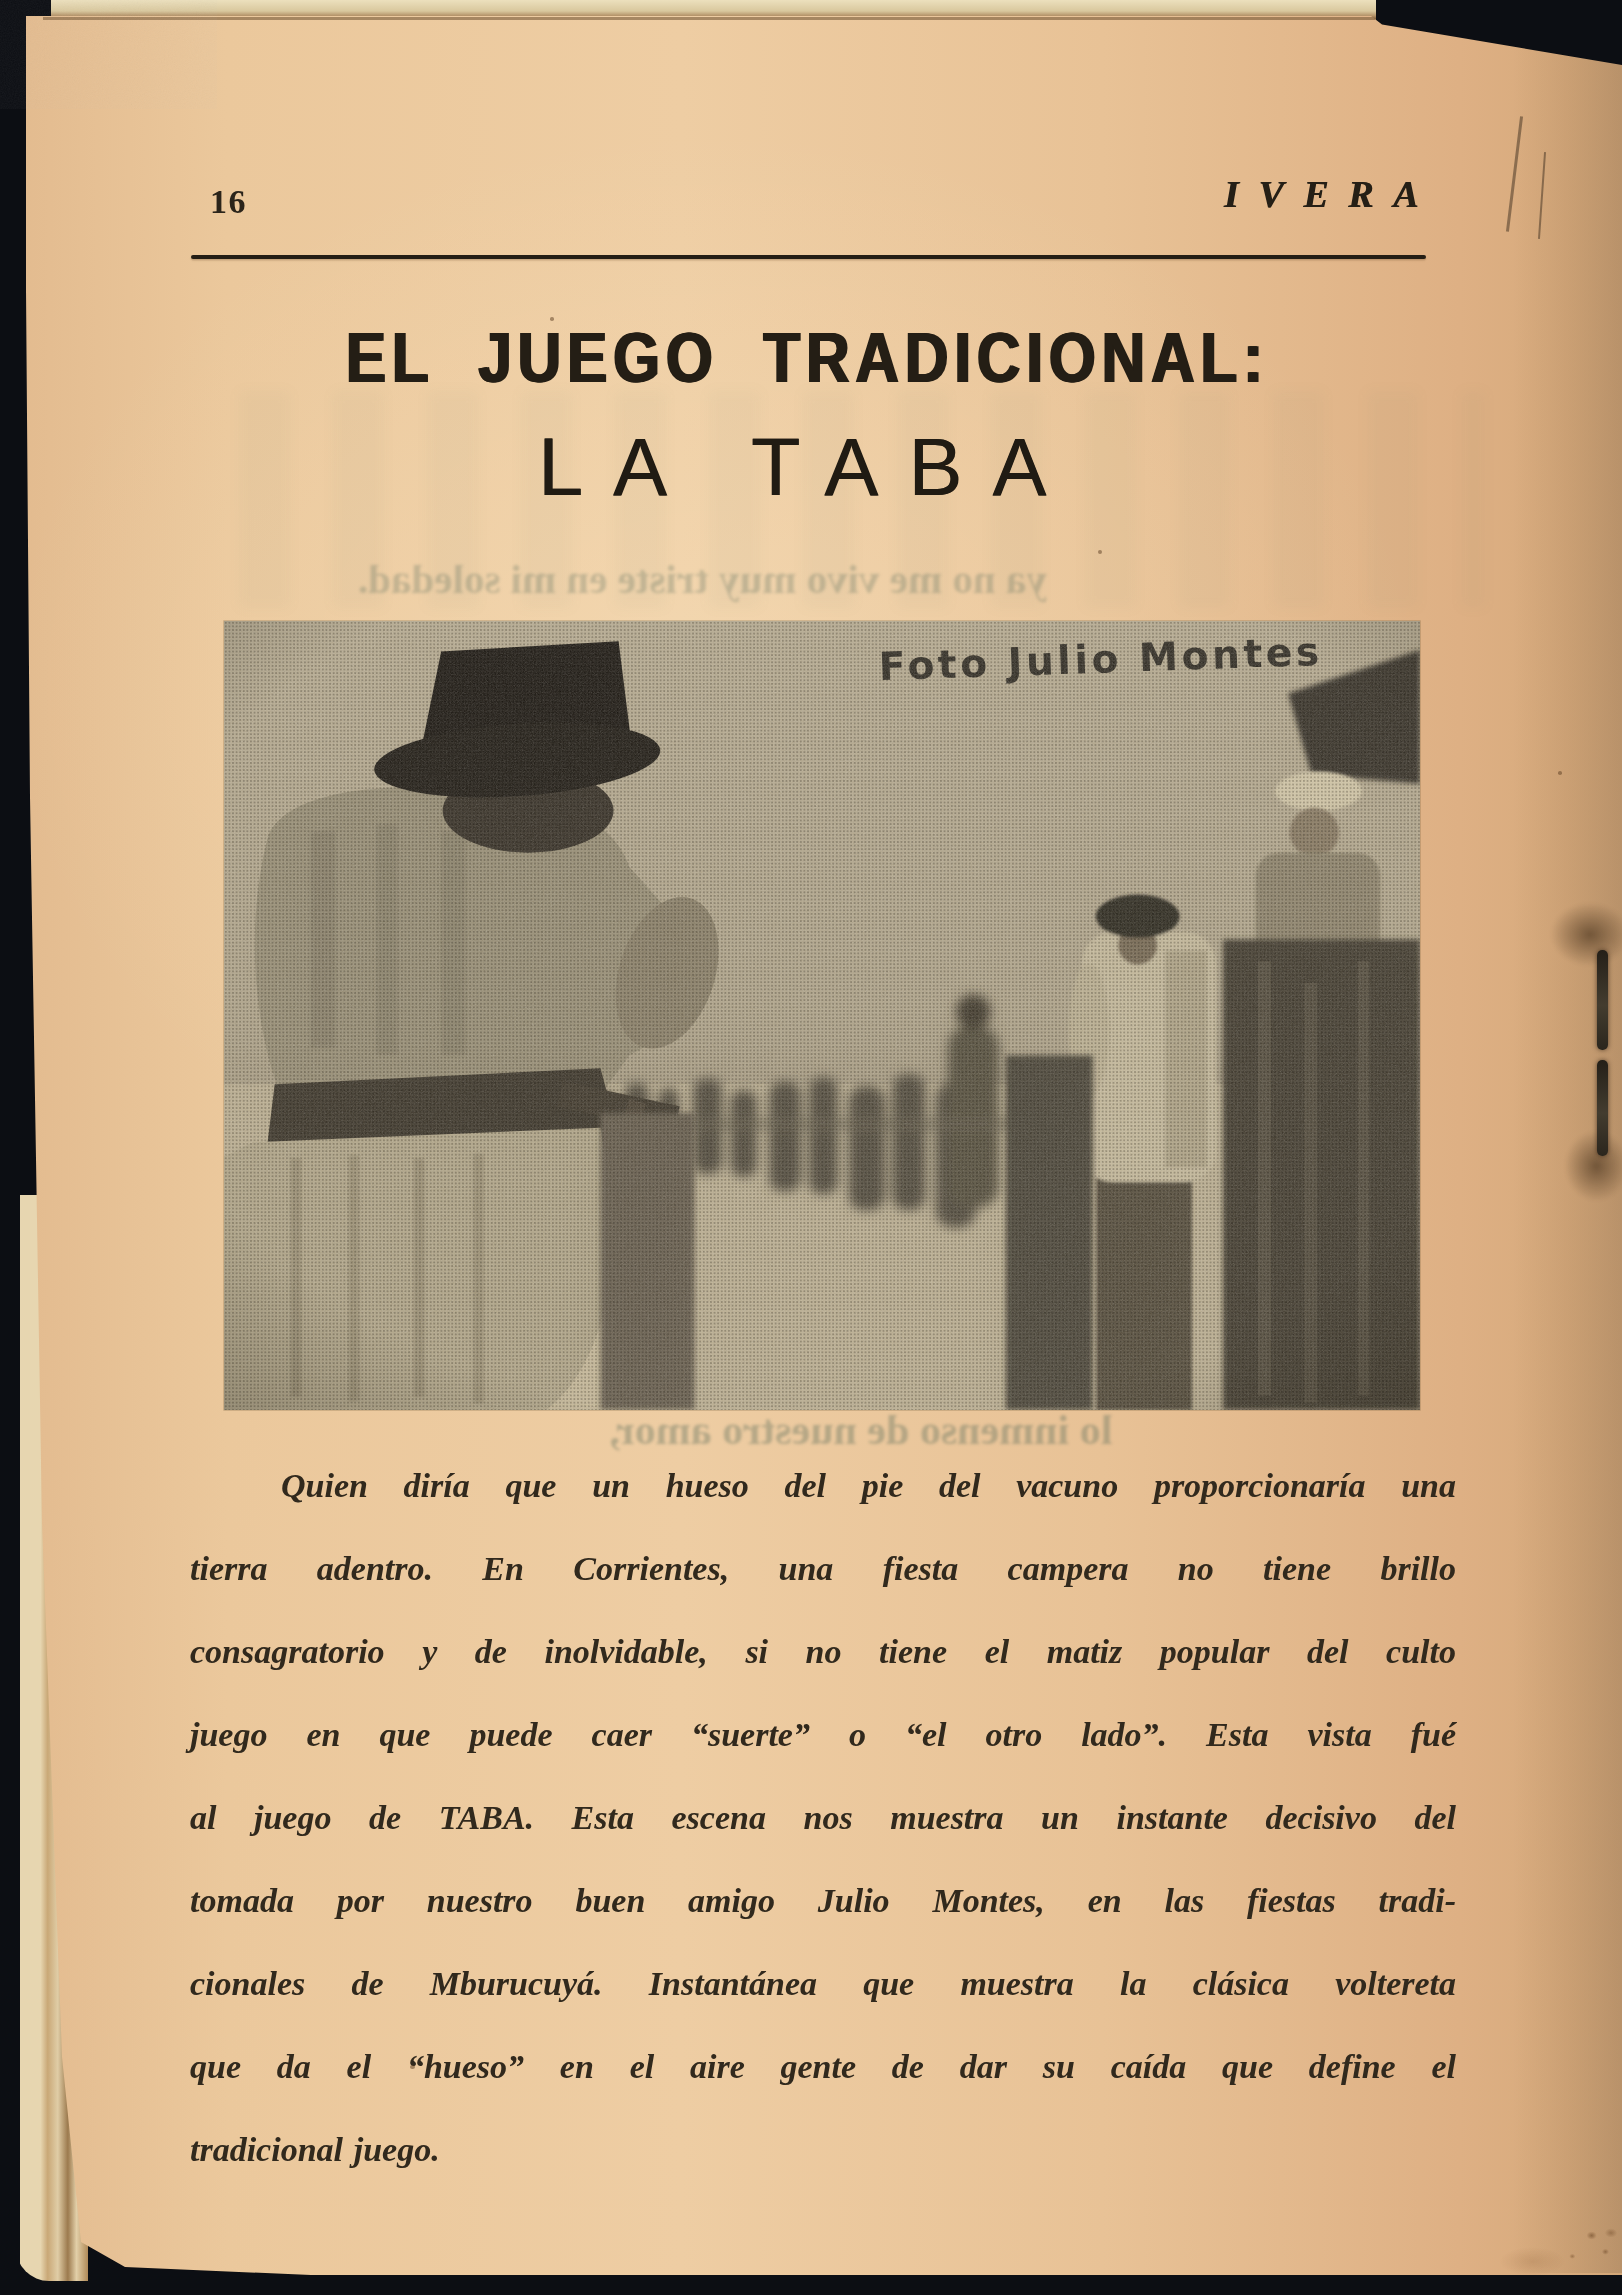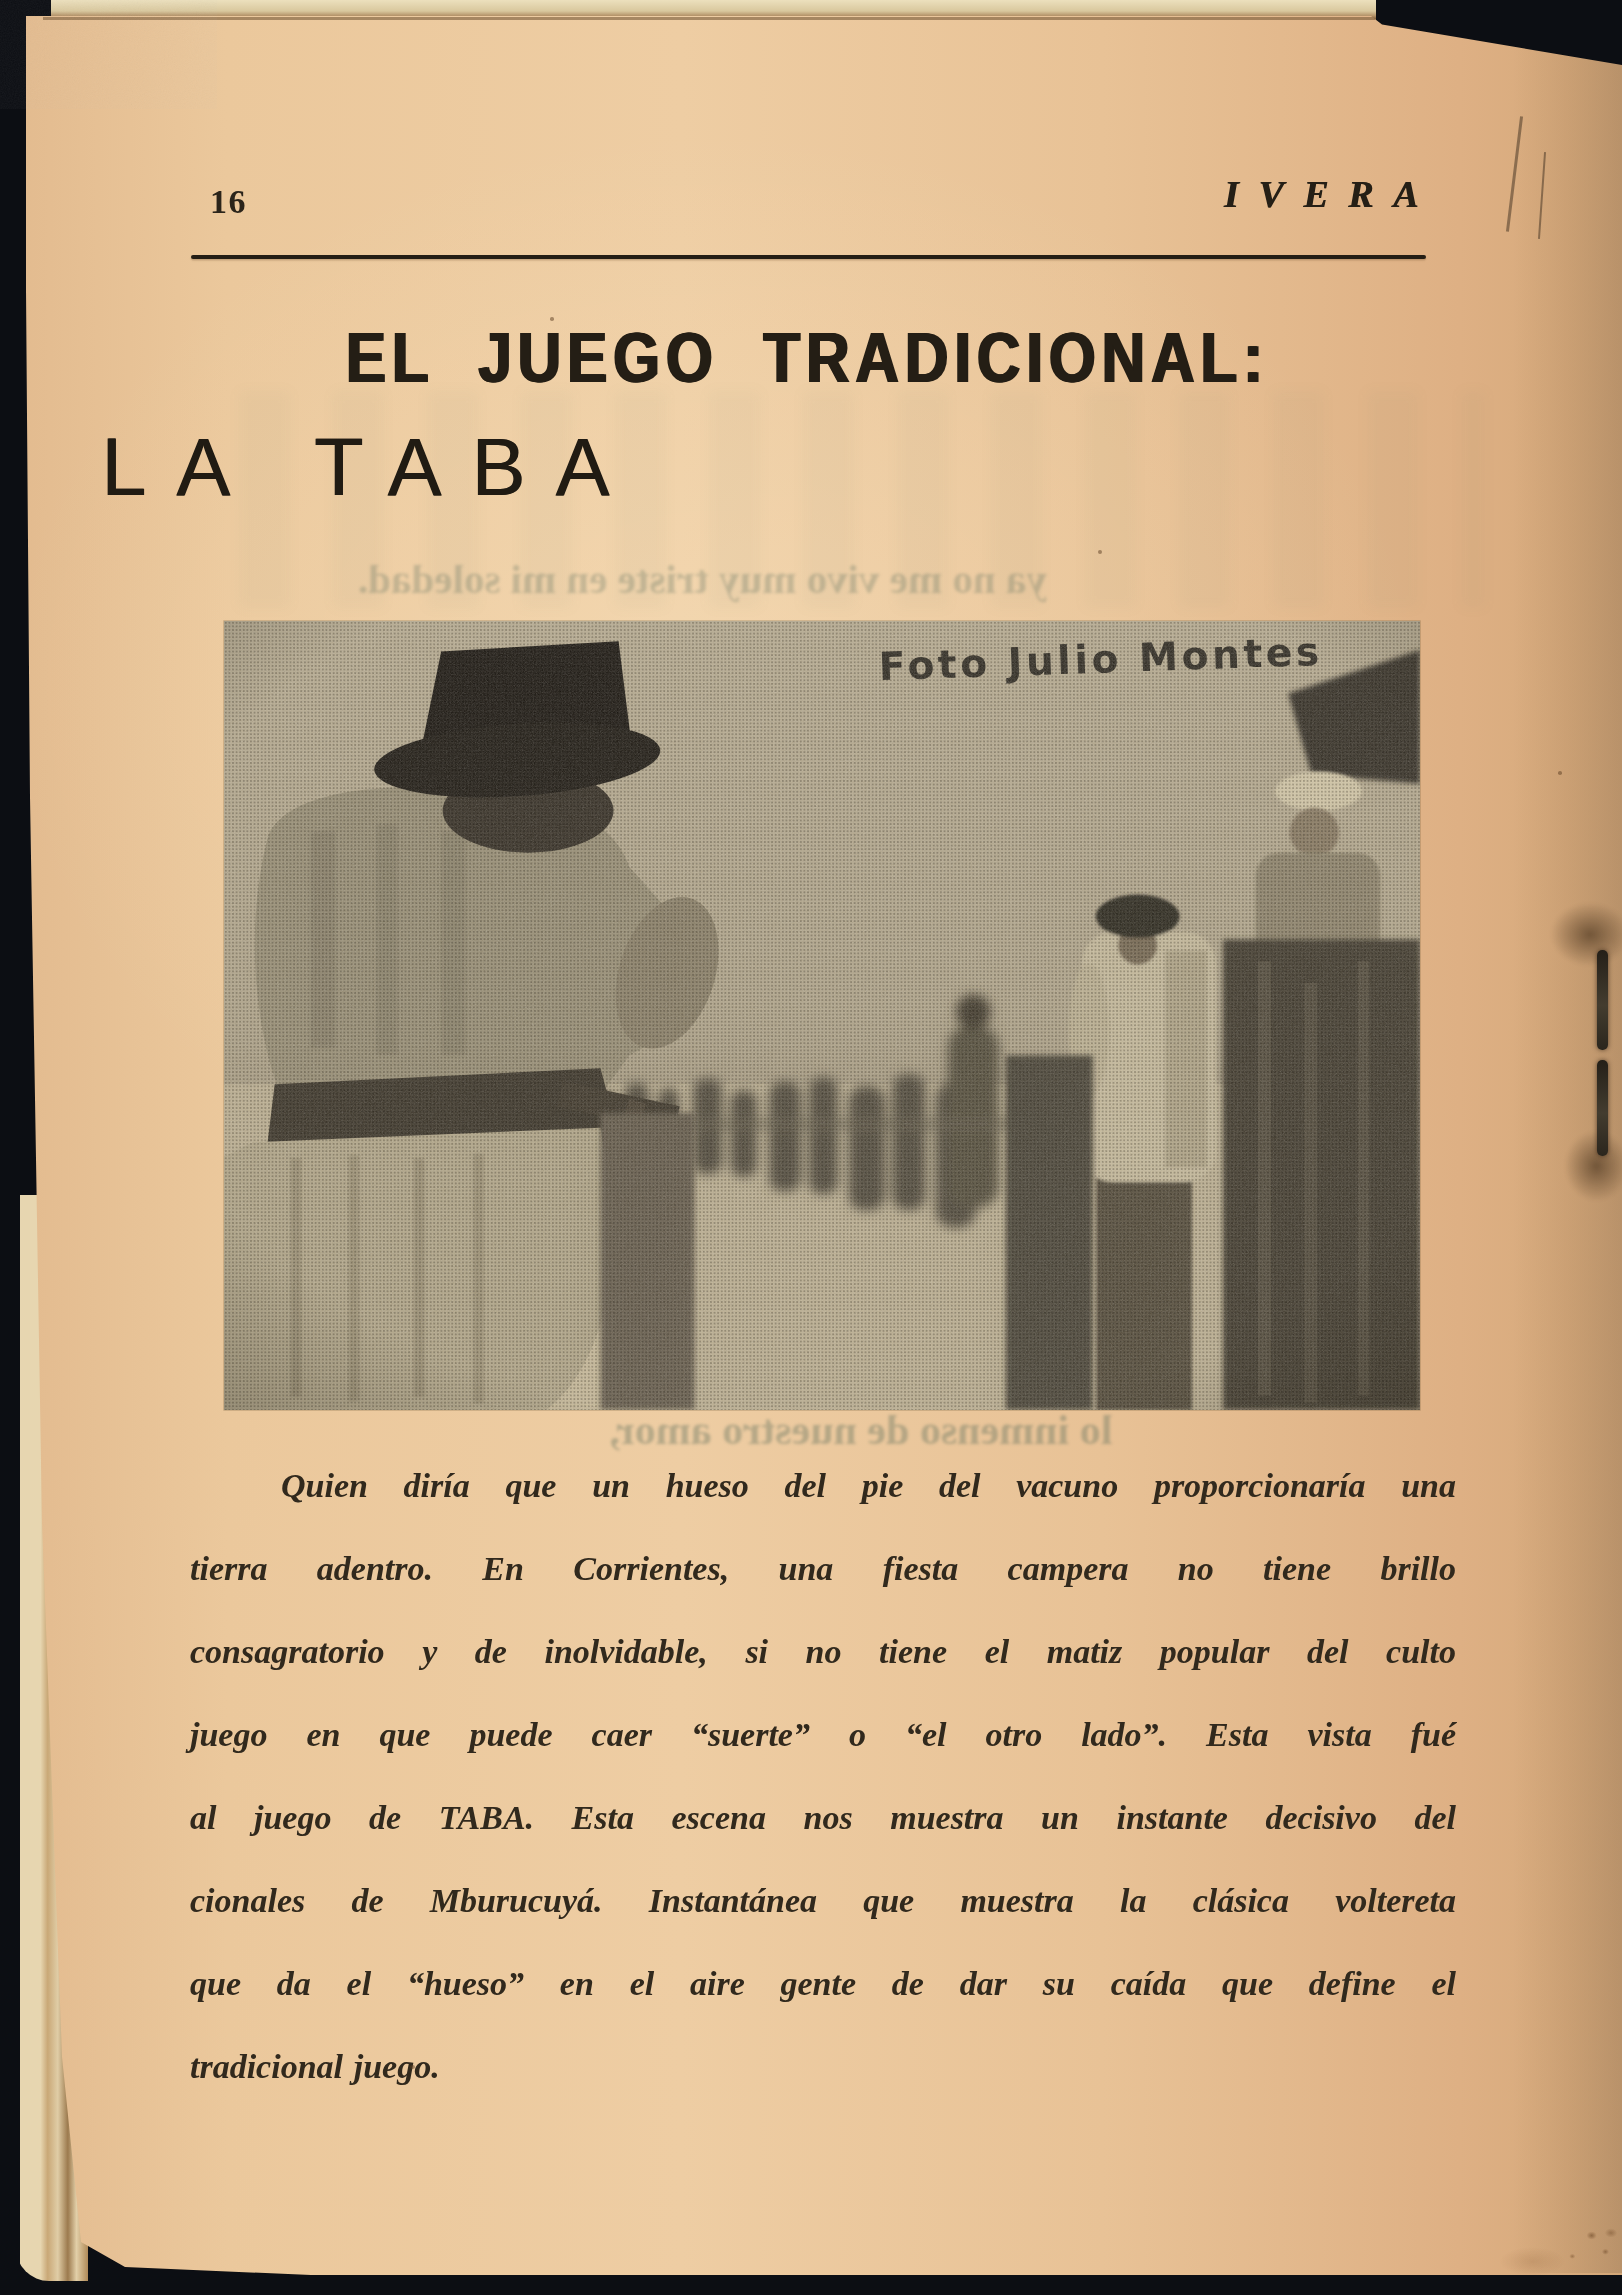--- a/index.html
+++ b/index.html
@@ -68,6 +68,7 @@
   }
   .title2{
     position:absolute;left:101px;top:427px;width:1412px;margin:0;
+    text-align:center;
     font-family:"Liberation Sans",sans-serif;font-weight:400;font-size:81px;line-height:1;
     color:#201b13;letter-spacing:30px;word-spacing:7.2px;
     text-shadow:0.7px 0 0 #201b13;

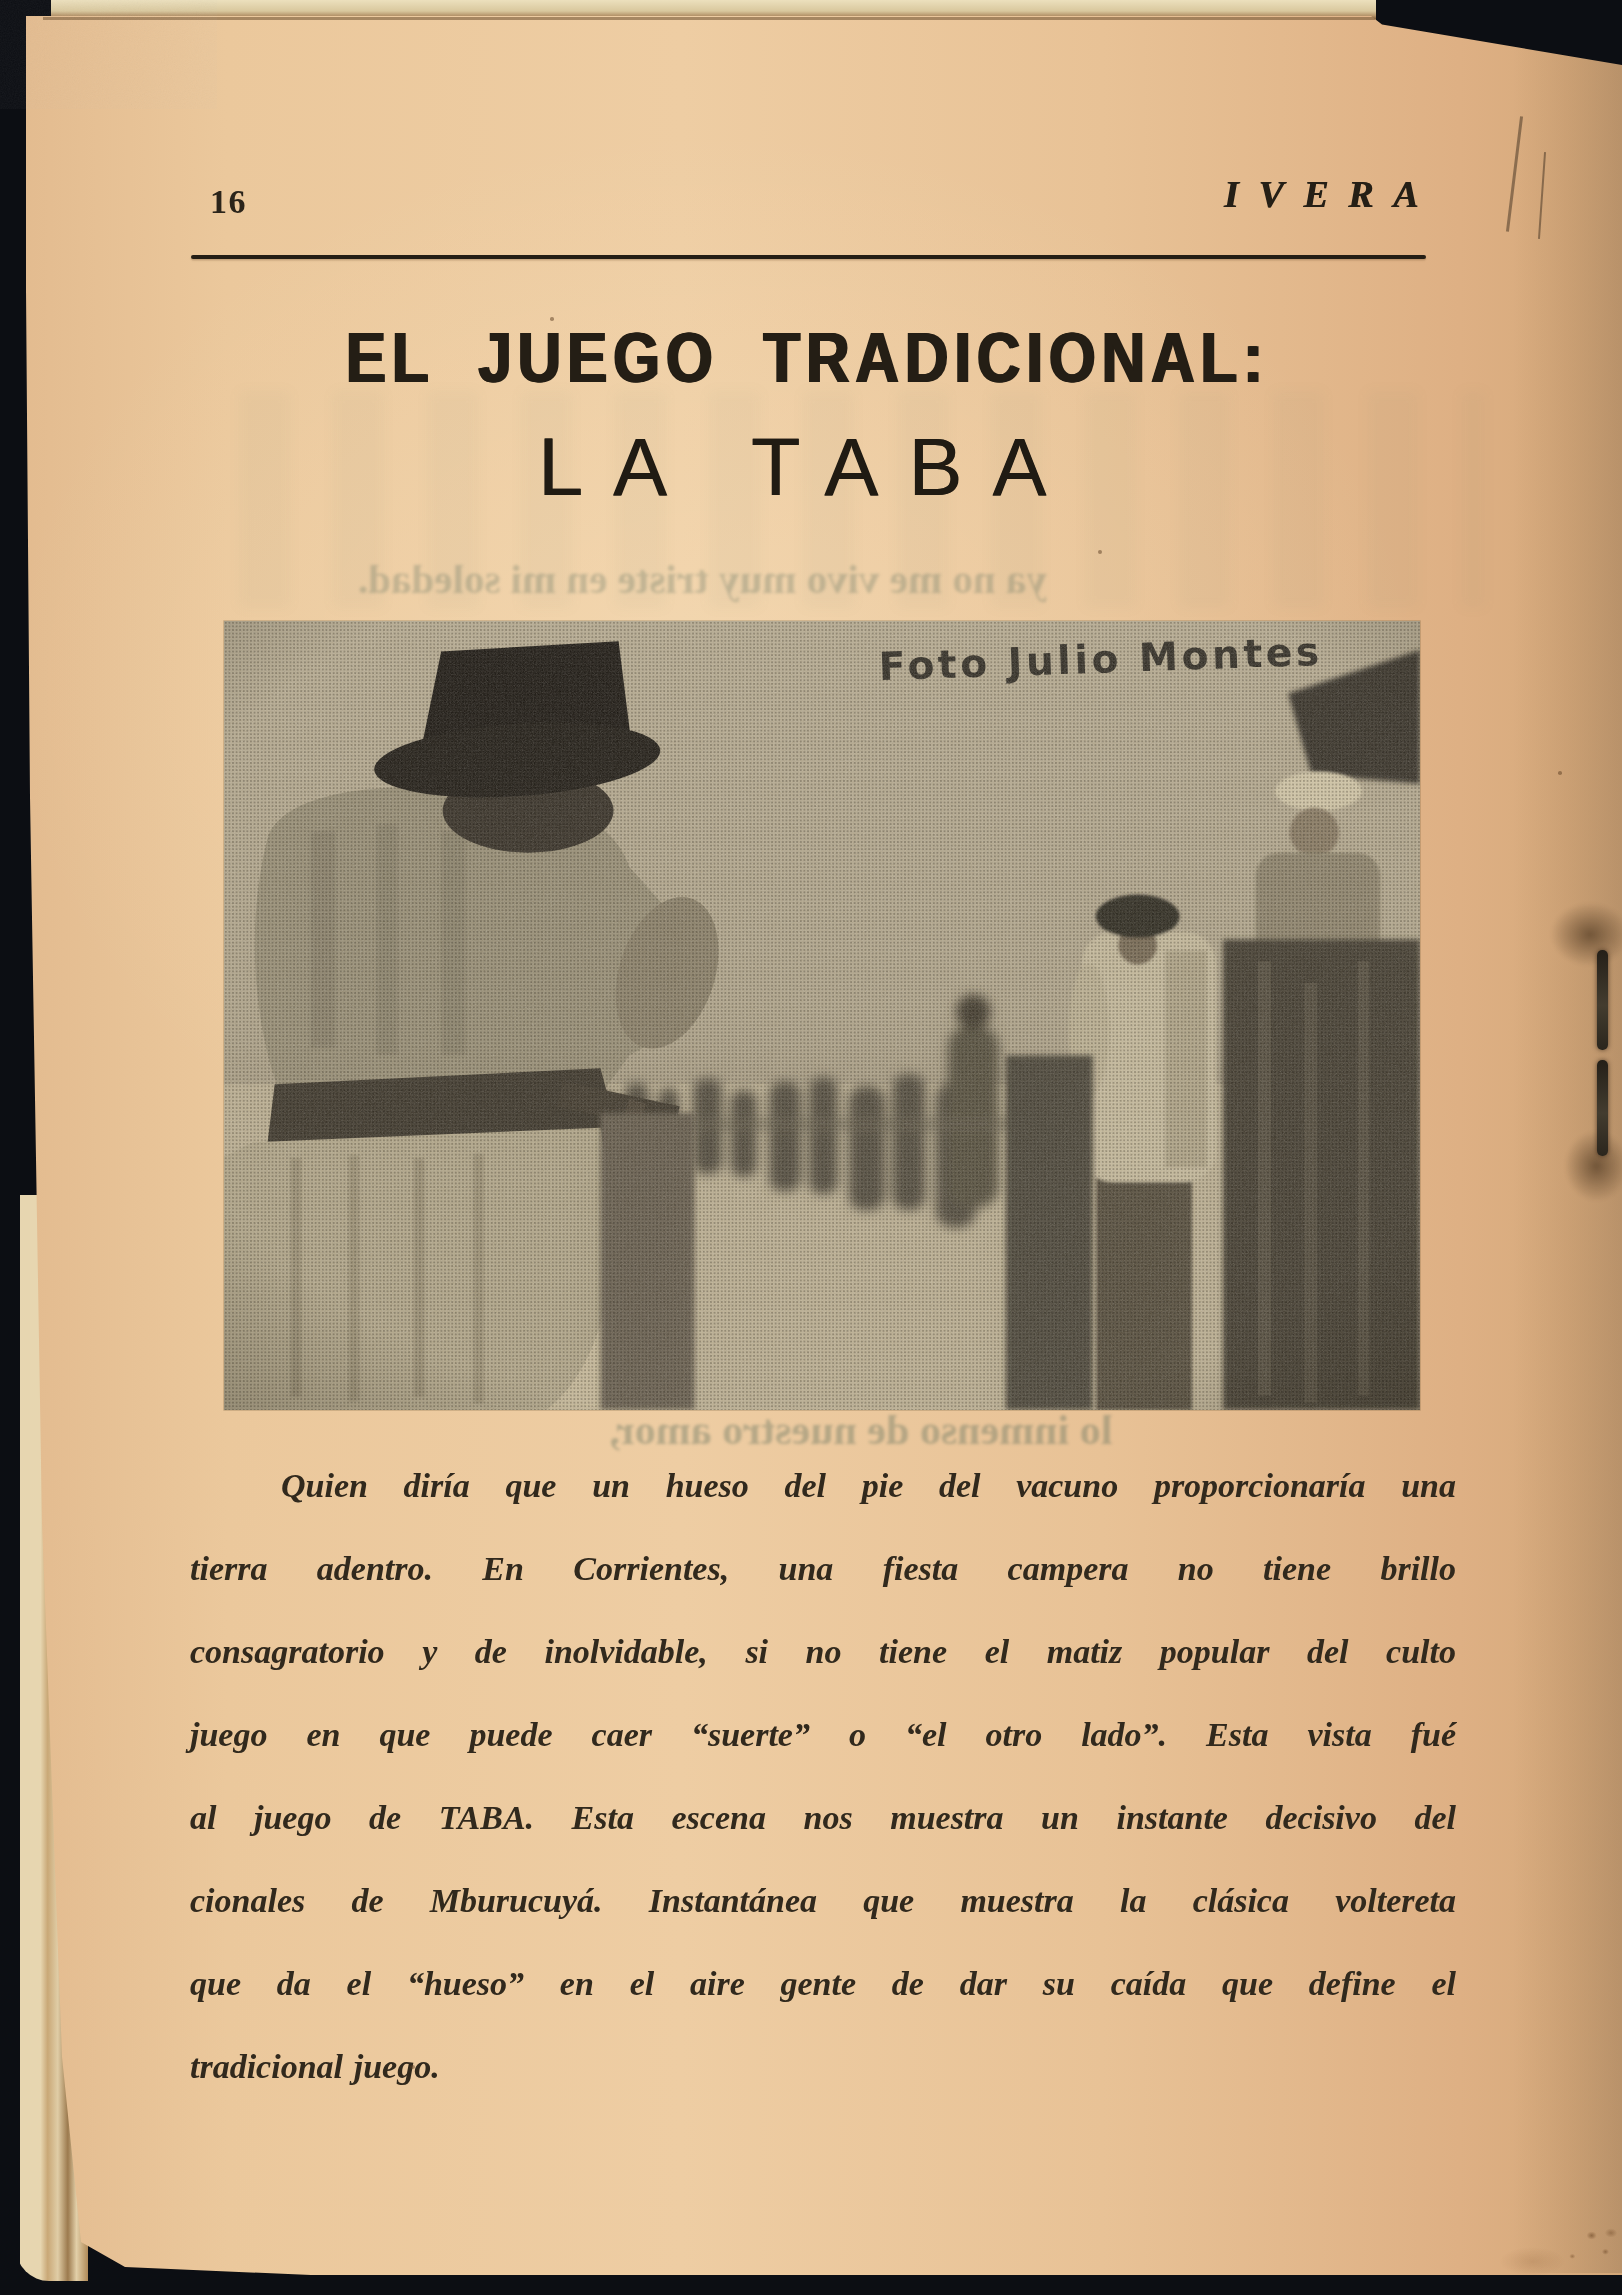--- a/index.html
+++ b/index.html
@@ -296,6 +296,7 @@
       <div class="line">consagratorio y de inolvidable, si no tiene el matiz popular del culto</div>
       <div class="line">juego en que puede caer “suerte” o “el otro lado”. Esta vista fué</div>
       <div class="line">al juego de TABA. Esta escena nos muestra un instante decisivo del</div>
+      <div class="line">tomada por nuestro buen amigo Julio Montes, en las fiestas tradi-</div>
       <div class="line">cionales de Mburucuyá. Instantánea que muestra la clásica voltereta</div>
       <div class="line">que da el “hueso” en el aire gente de dar su caída que define el</div>
       <div class="line last">tradicional juego.</div>

